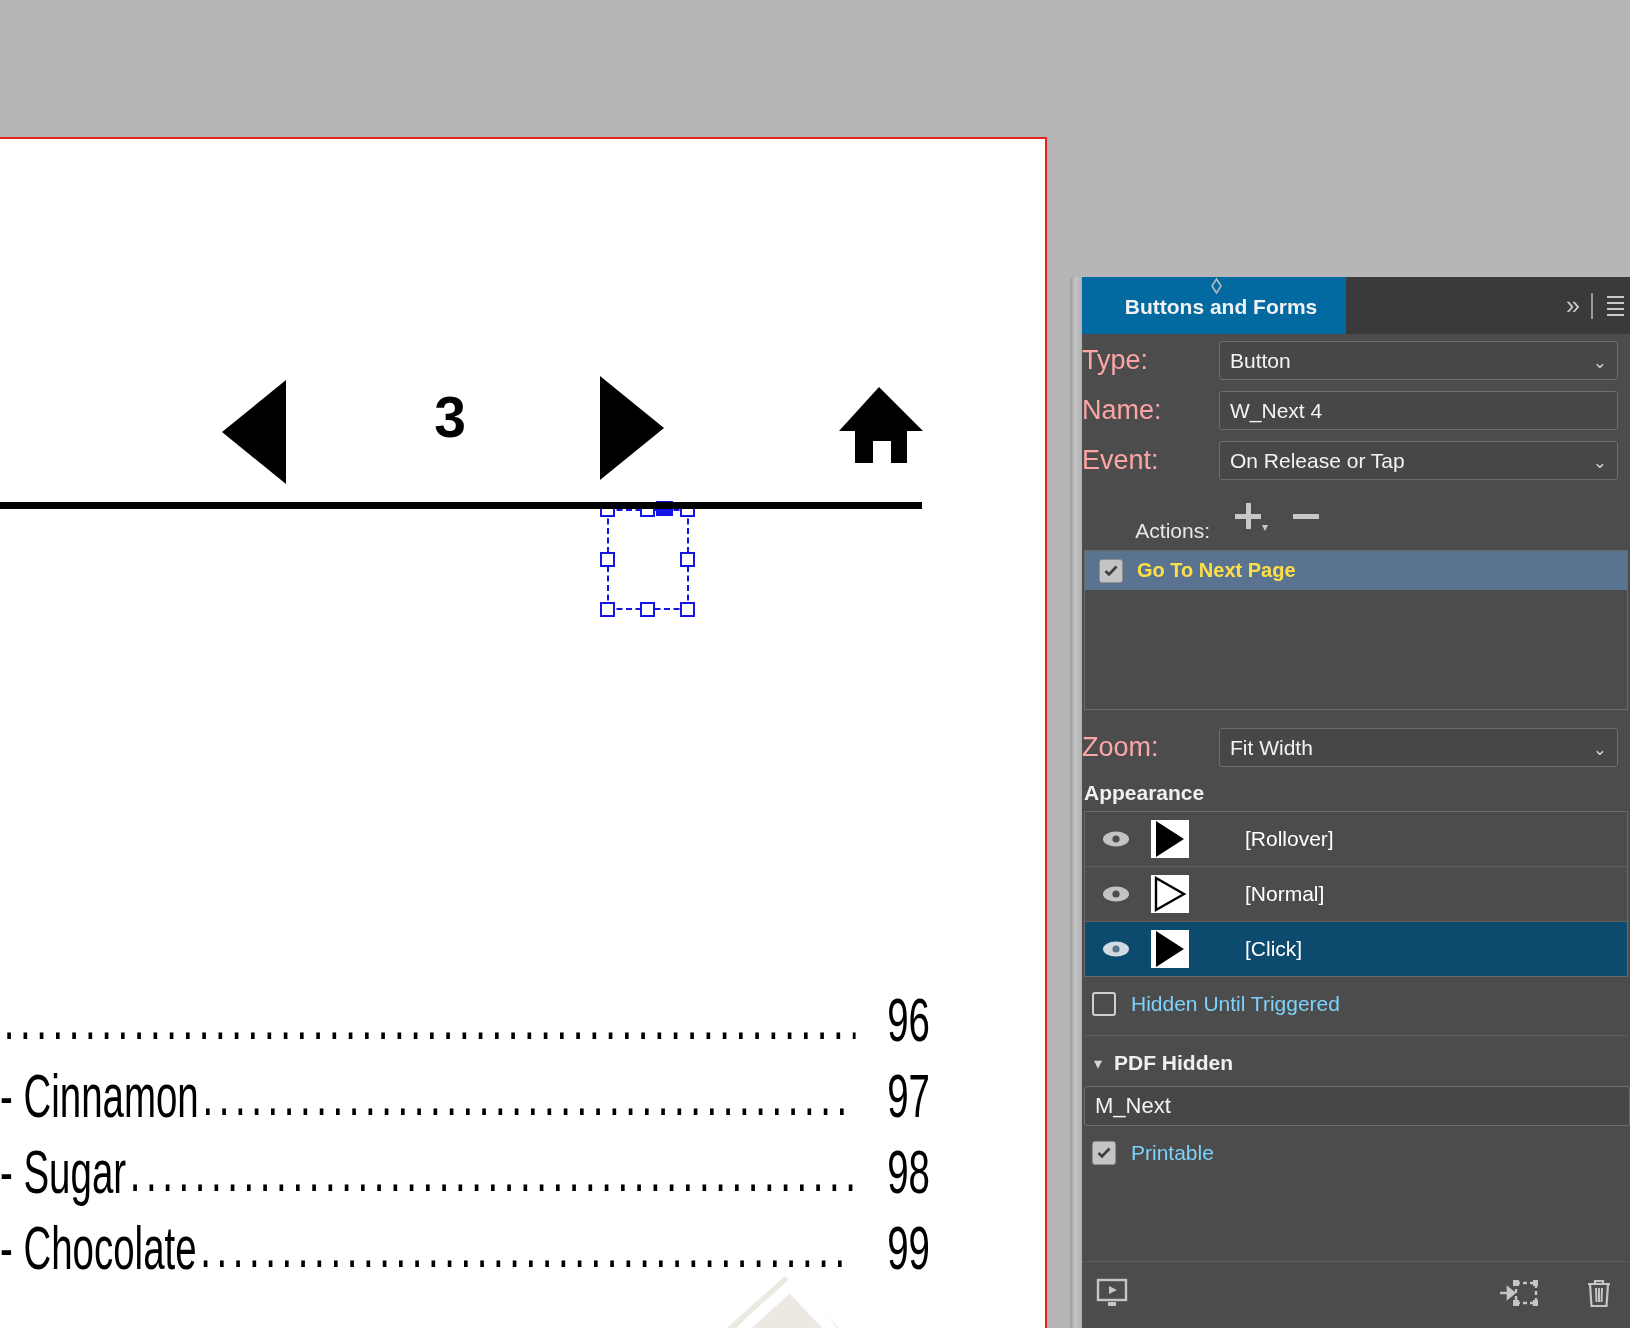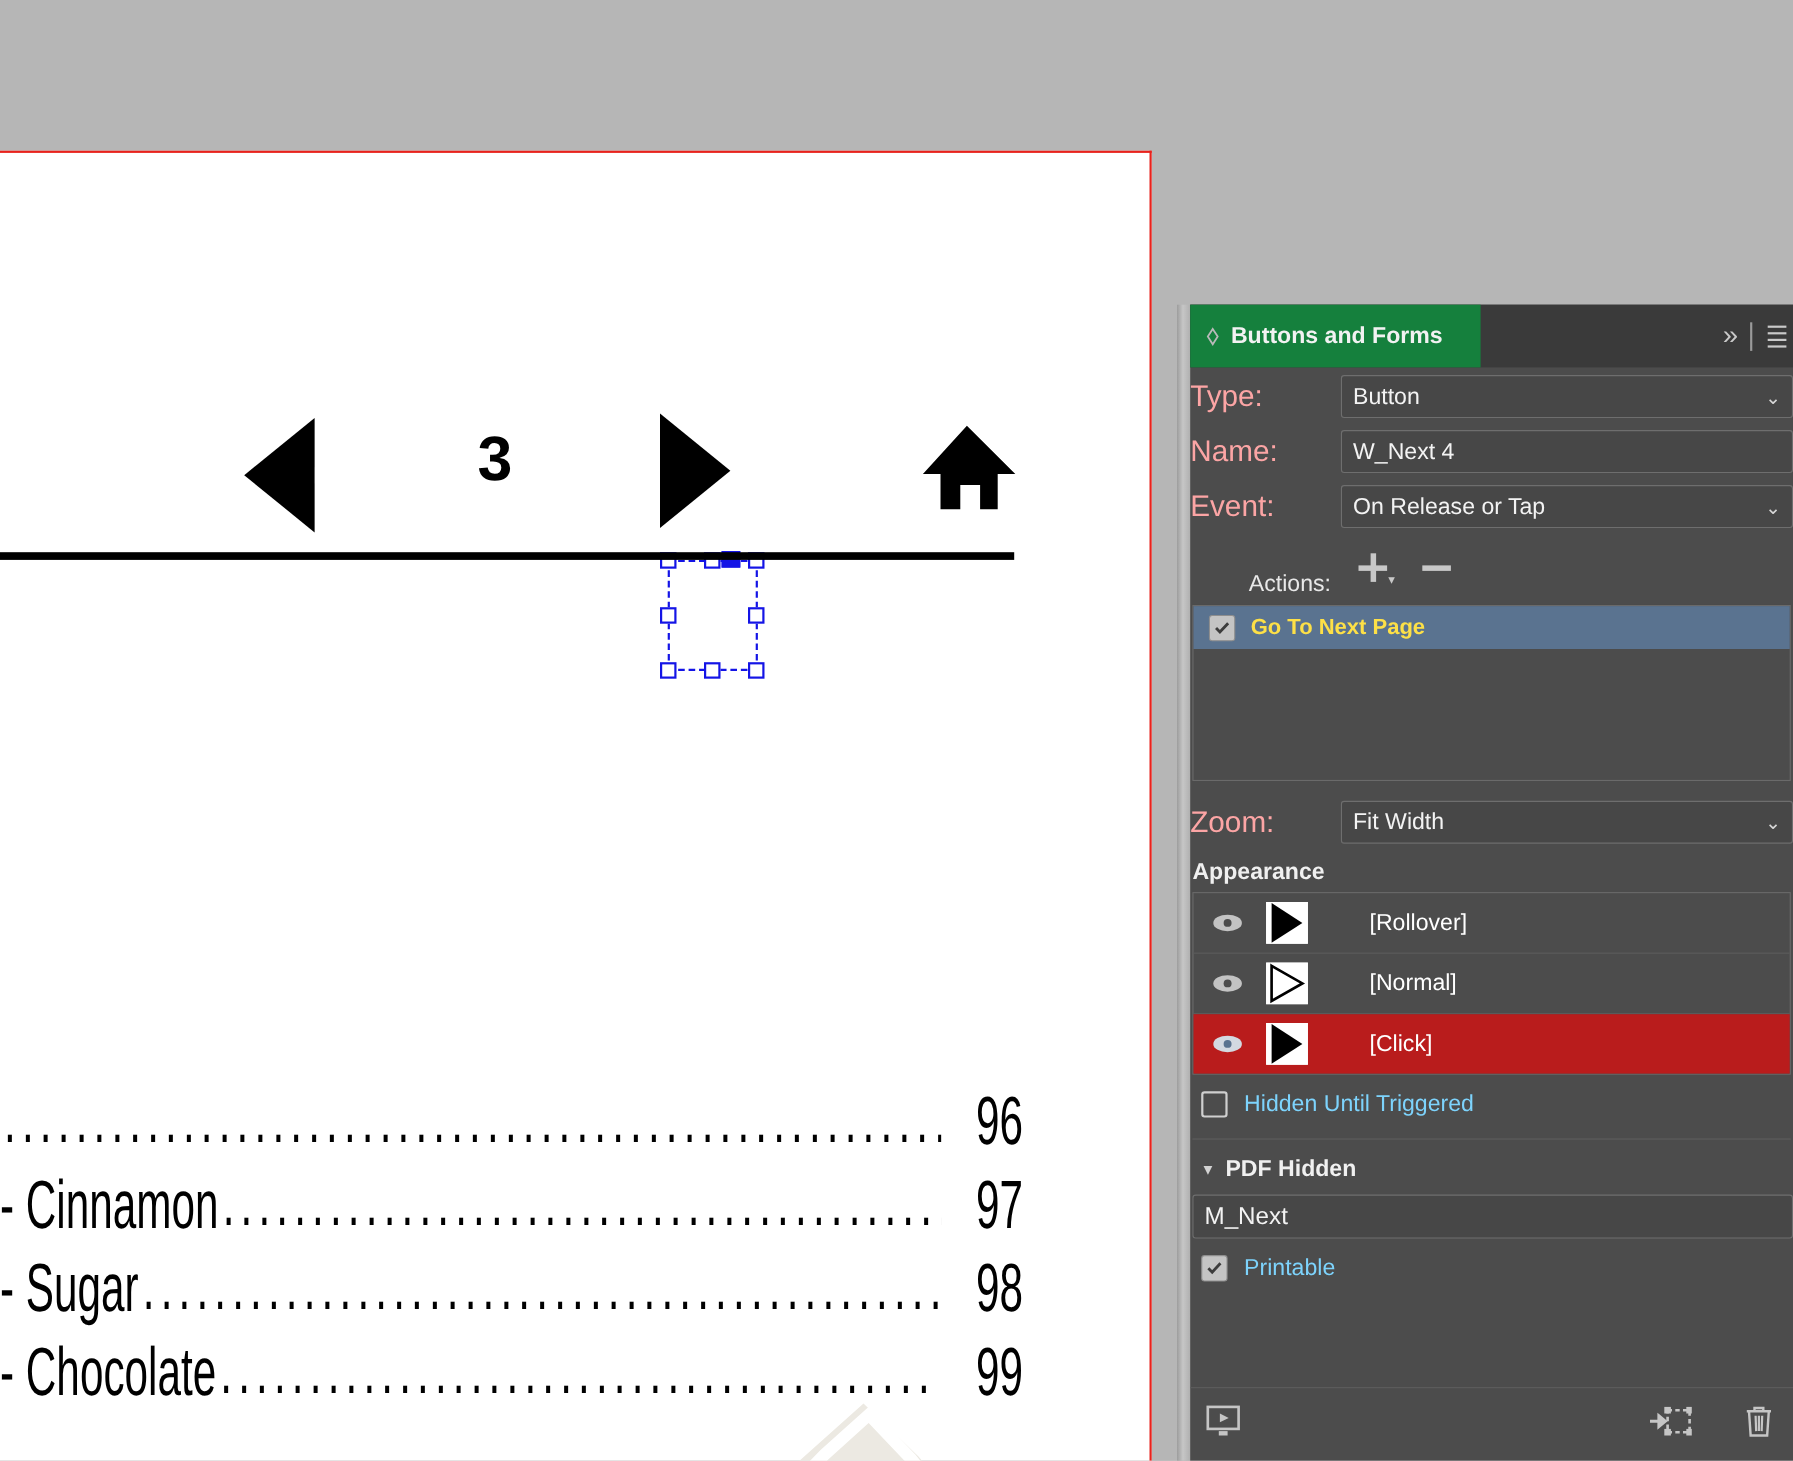--- a/index.html
+++ b/index.html
@@ -108,8 +108,9 @@
   .tabbar{position:relative;height:57px;background:#3a3a3a;}
   .tab{
     position:absolute;left:0;top:0;height:57px;width:264px;
-    background:#15803d;display:flex;align-items:center;padding-left:14px;
+    background:#0369a1;display:flex;align-items:center;padding-left:14px;
     box-sizing:border-box;
+    flex-direction:column;
   }
   .tab-dockicon{
     width:13px;height:18px;margin-right:10px;flex:none;

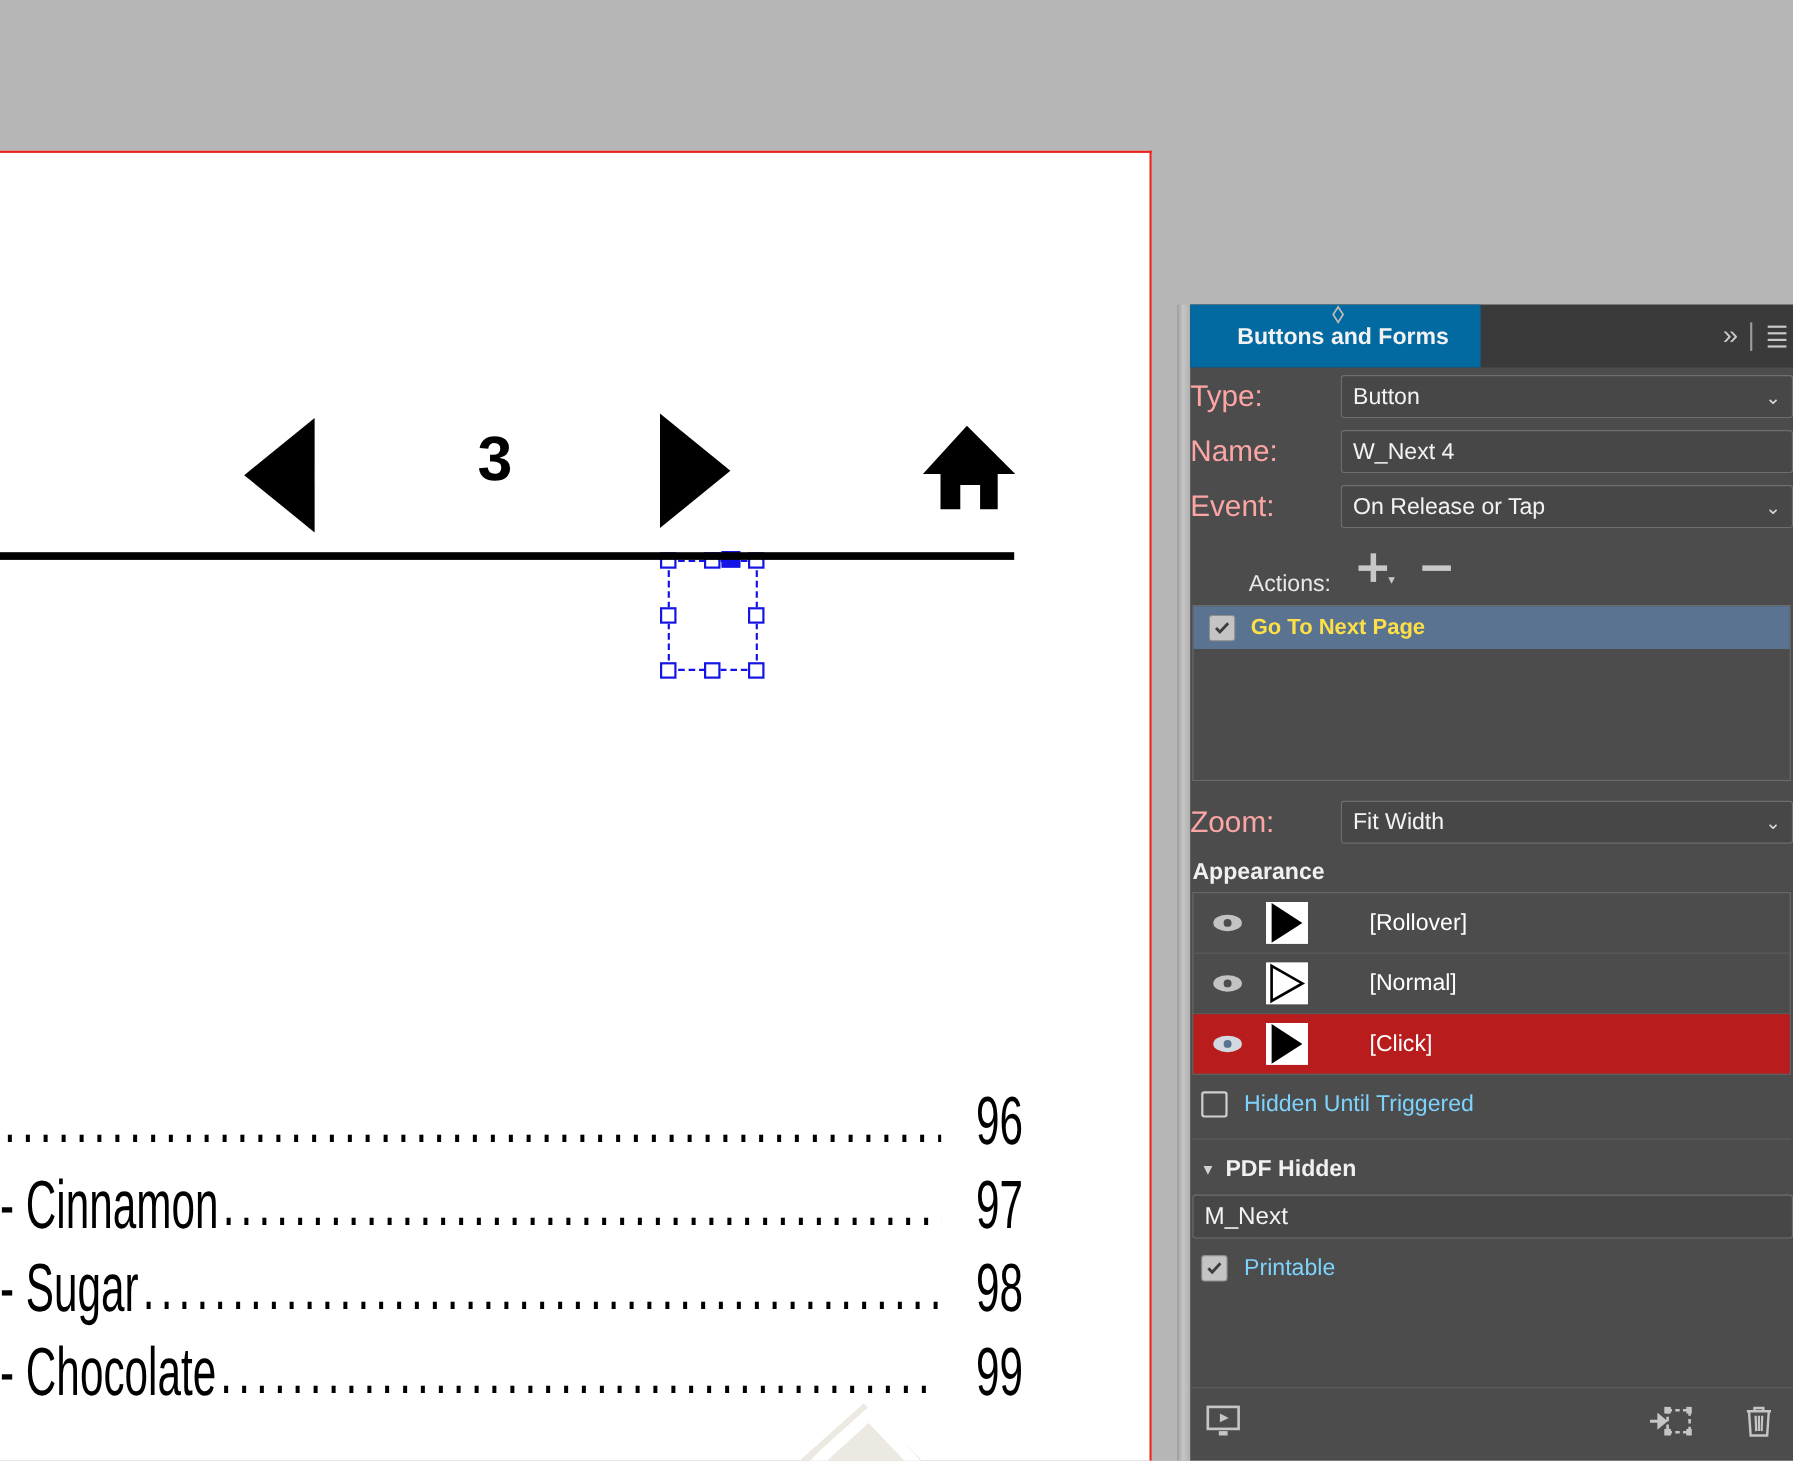--- a/index.html
+++ b/index.html
@@ -133,7 +133,7 @@
     flex:none;
   }
   .field-ctl{
-    position:relative;flex:1;height:39px;margin-right:0;
+    position:relative;flex:1;height:39px;margin-right:12px;
     background:#474747;border:1px solid #6e6e6e;border-radius:3px;
     display:flex;align-items:center;padding-left:10px;box-sizing:border-box;
     font-size:21px;color:#f3f3f3;

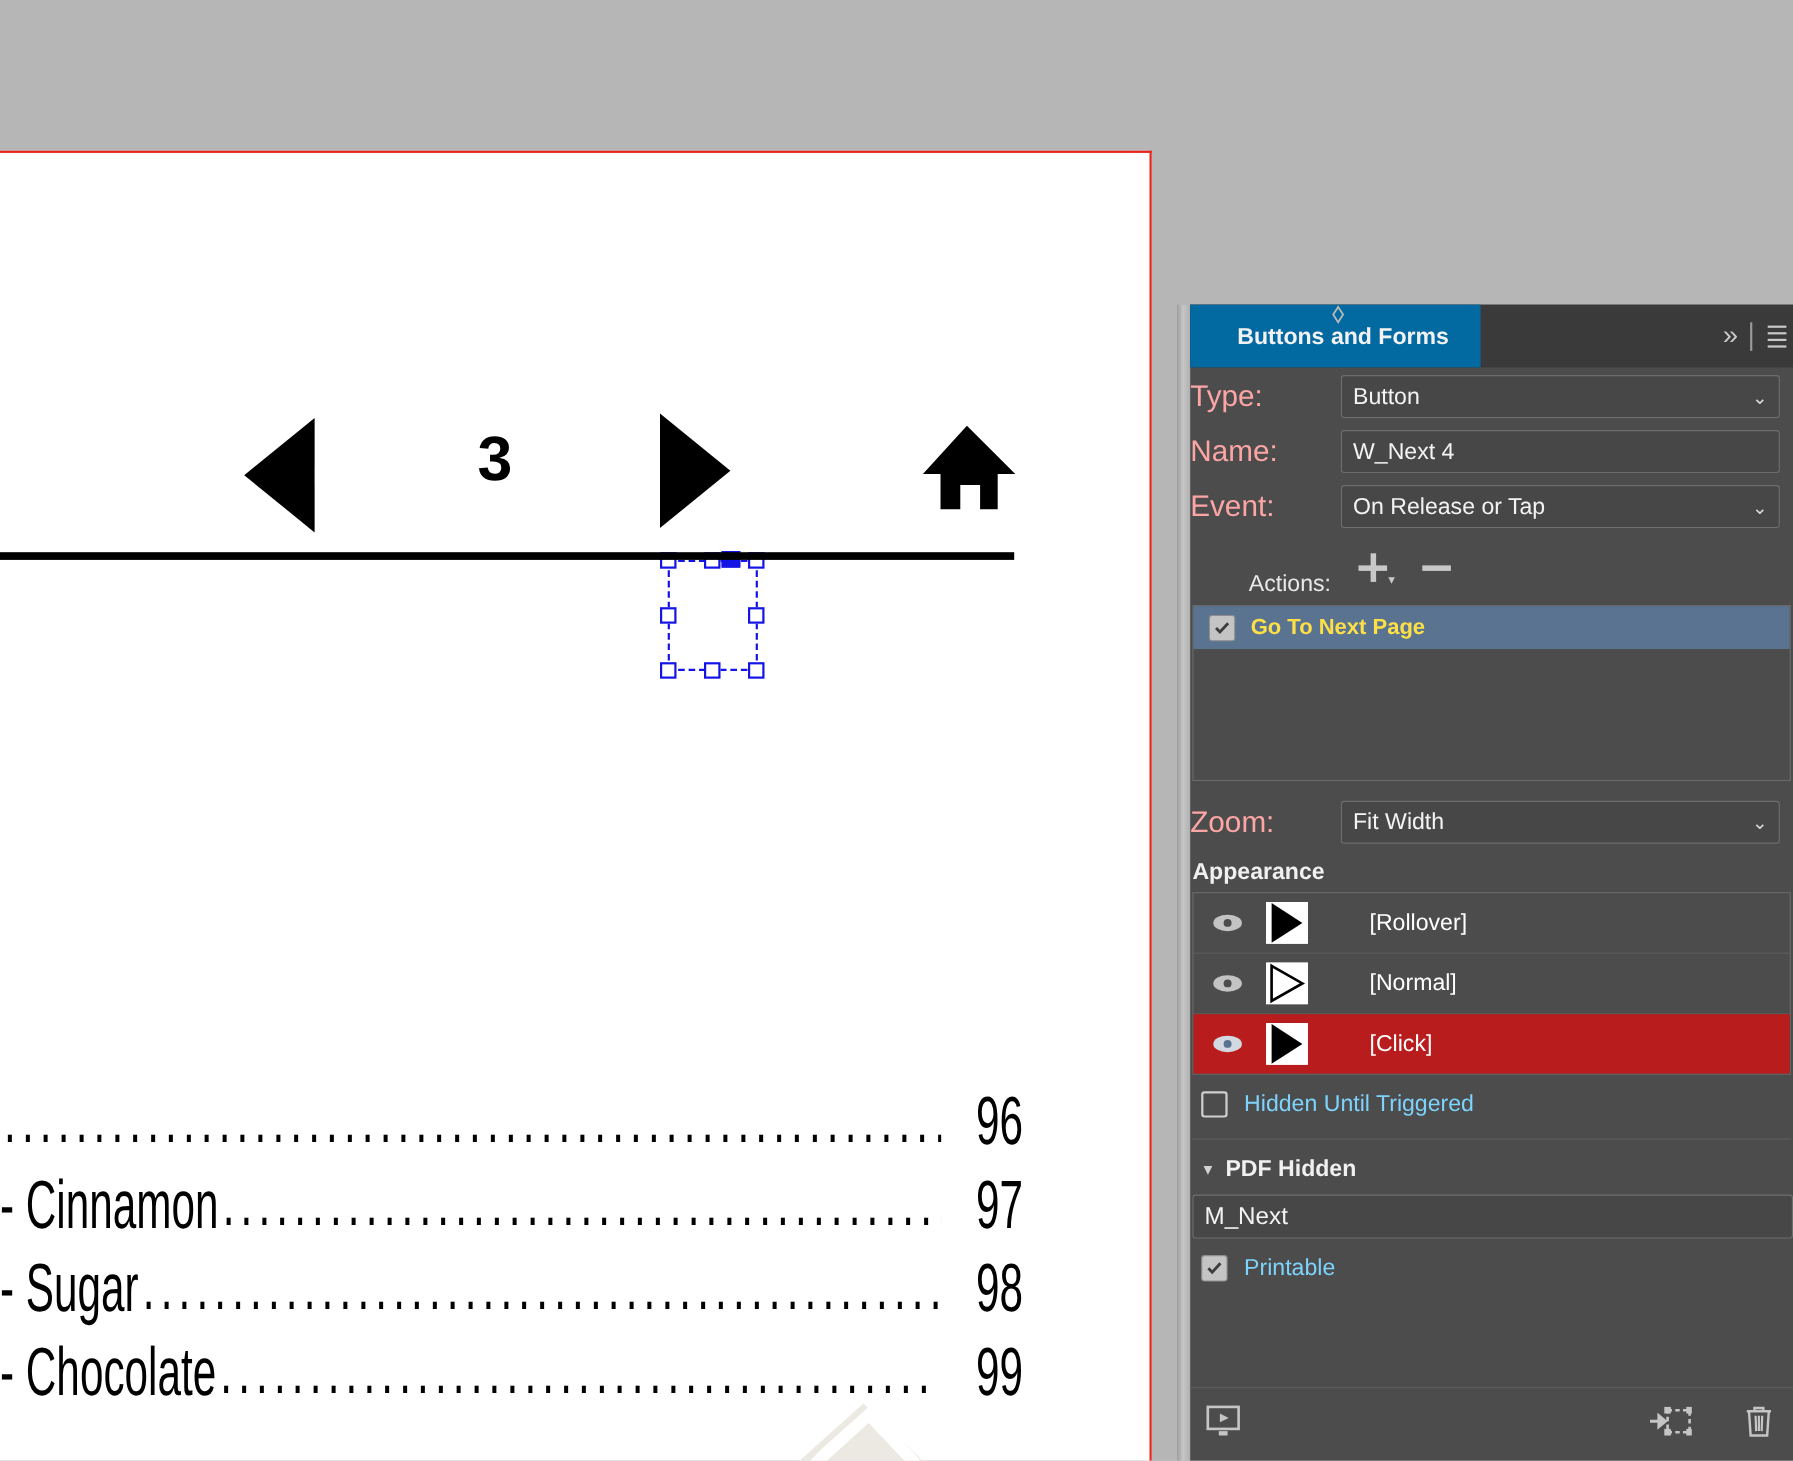--- a/index.html
+++ b/index.html
@@ -181,7 +181,7 @@
     border-bottom:1px solid #5d5d5d;
   }
   .app-row:last-child{border-bottom:none;}
-  .app-row.selected{background:#b91c1c;}
+  .app-row.selected{background:#0c4a6e;}
   .eye{width:62px;display:flex;align-items:center;justify-content:center;flex:none;}
   .thumb{
     width:38px;height:38px;background:#fff;flex:none;margin-left:4px;

